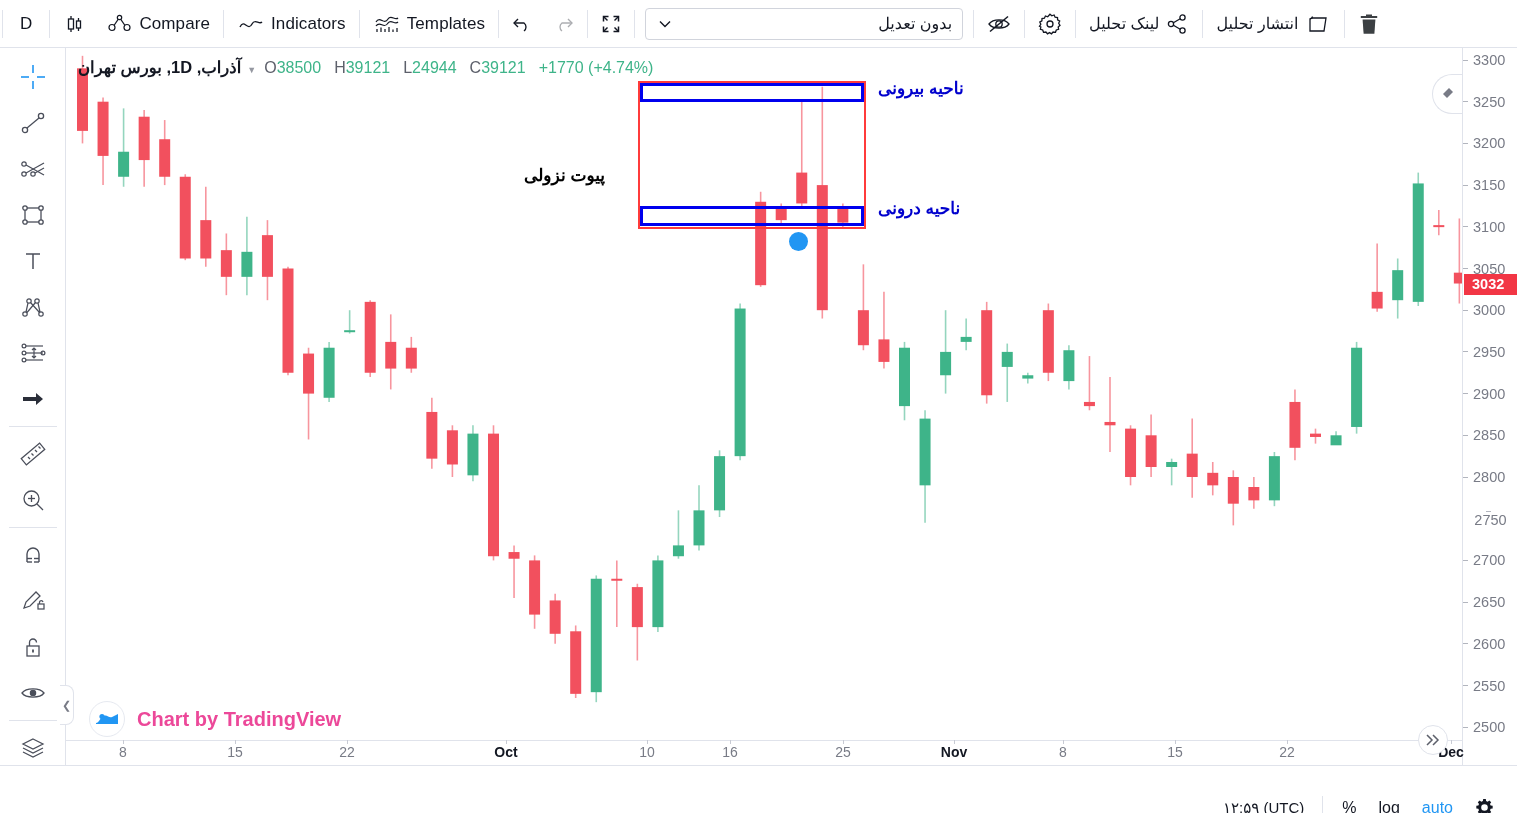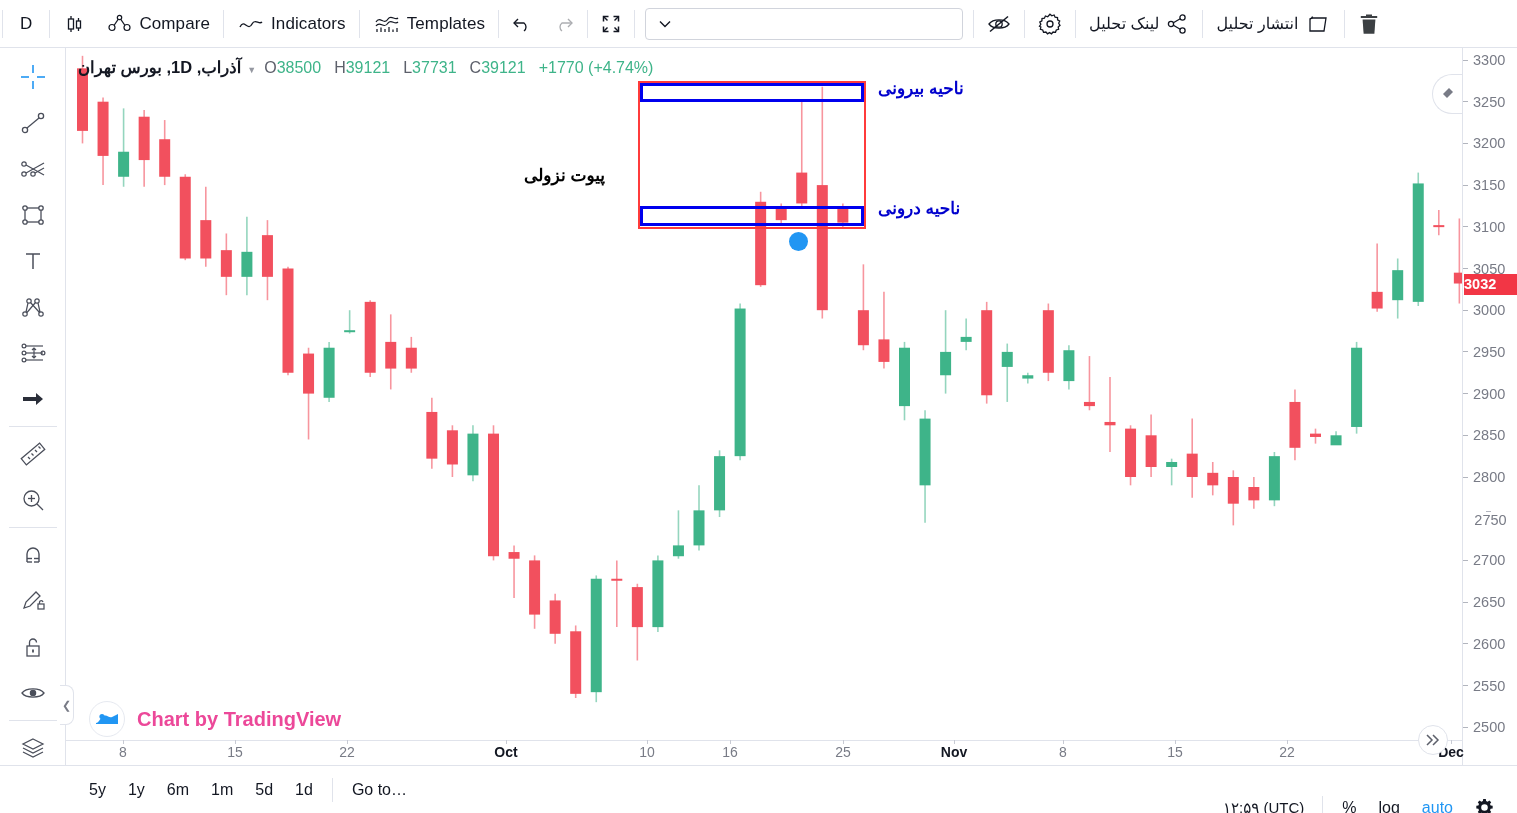--- a/index.html
+++ b/index.html
@@ -336,6 +336,7 @@
           <path d="M4 6.5 L9 11.5 L14 6.5"></path>
         </svg>
       </span>
+      <span id="adjust-value">بدون تعدیل</span>
     </div>
 
     <div class="tb-sep"></div>

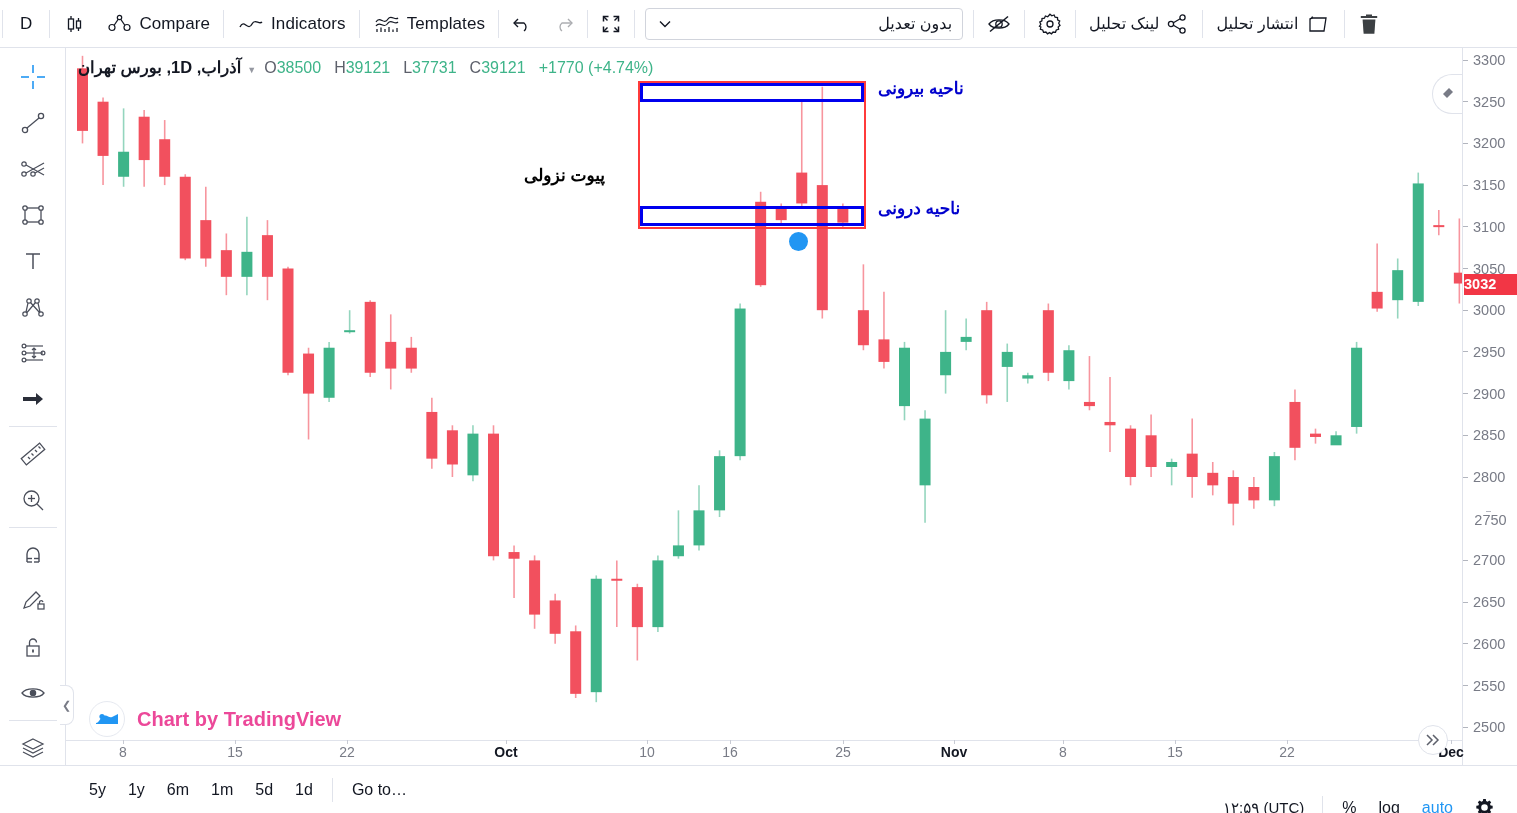--- a/index.html
+++ b/index.html
@@ -688,7 +688,7 @@
         <span class="k">H</span><span class="v">39121</span>
       </span>
       <span class="ohlc">
-        <span class="k">L</span><span class="v">37731</span>
+        <span class="k">L</span><span class="v">24944</span>
       </span>
       <span class="ohlc">
         <span class="k">C</span><span class="v">39121</span>

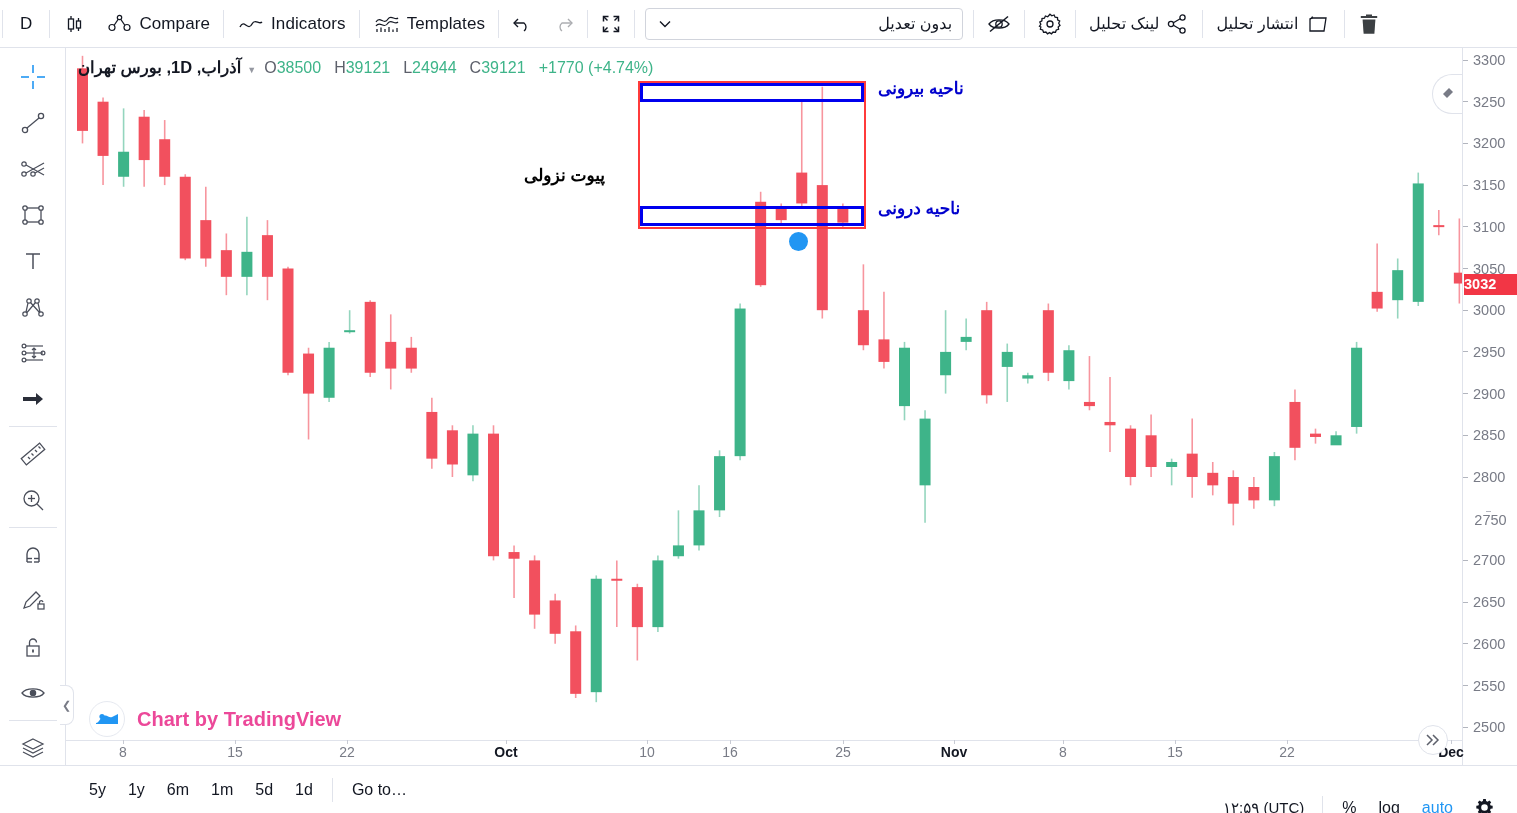--- a/index.html
+++ b/index.html
@@ -182,7 +182,7 @@
     position: absolute; left: 1px; width: 54px; height: 21px;
     background: #f23645; color: #fff;
     font-size: 14.5px; font-weight: 700;
-    display: flex; align-items: center; padding-left: 0;
+    display: flex; align-items: center; padding-left: 8px;
   }
 
   

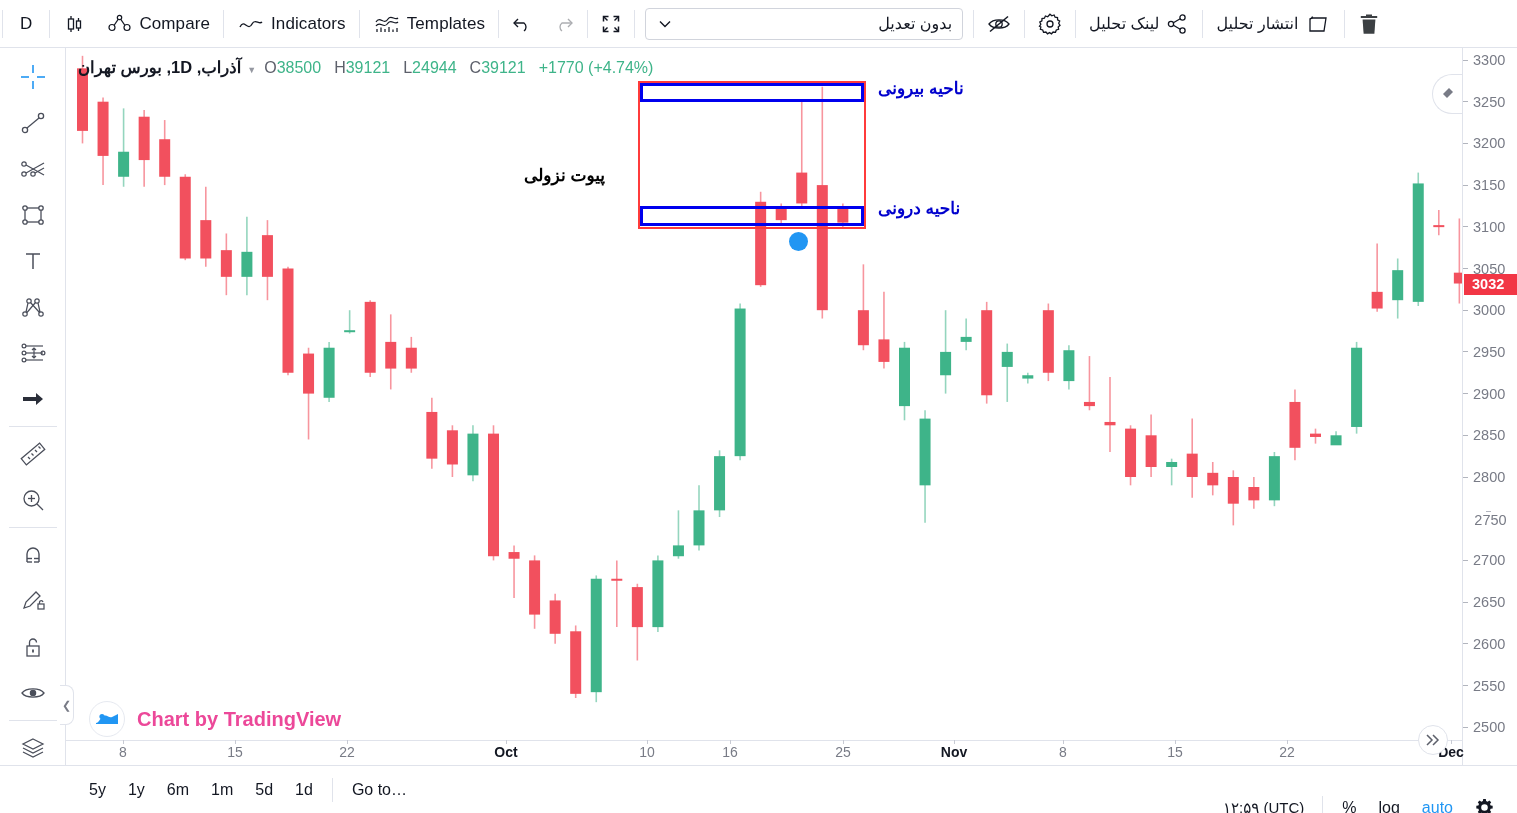--- a/index.html
+++ b/index.html
@@ -830,16 +830,6 @@
     </div>
 
   <div id="bottom-toolbar">
-    <div id="bb-left">
-        <div class="bb-btn">5y</div>
-        <div class="bb-btn">1y</div>
-        <div class="bb-btn">6m</div>
-        <div class="bb-btn">1m</div>
-        <div class="bb-btn">5d</div>
-        <div class="bb-btn">1d</div>
-        <div class="bb-sep"></div>
-        <div class="bb-btn">Go to…</div>
-      </div>
     <div id="bb-right">
       <span id="clock-text">۱۲:۵۹ (UTC)</span>
       <div class="bb-sep"></div>

